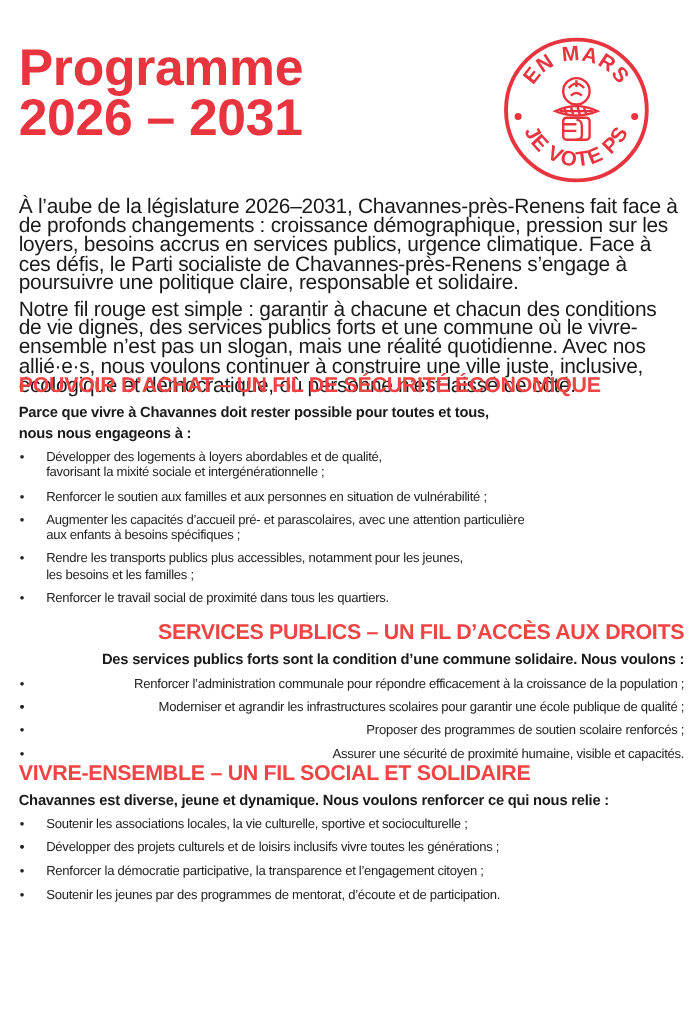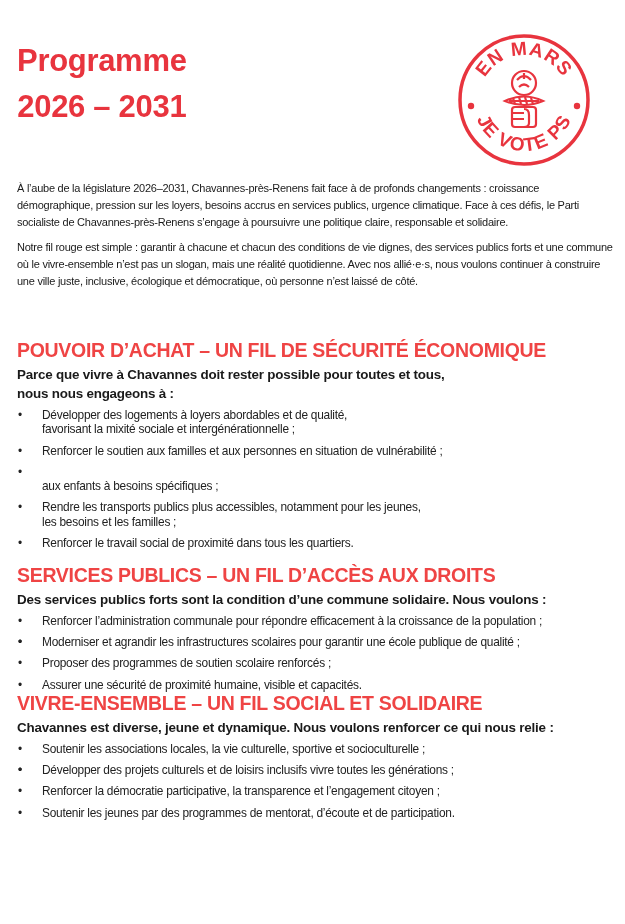--- a/index.html
+++ b/index.html
@@ -10,7 +10,7 @@
     .title {
       position: absolute; left: 17px; top: 38px; margin: 0;
       color: #e8343e; font-family: "Liberation Sans", sans-serif;
-      font-weight: bold; font-size: 31px; line-height: 46px; letter-spacing: -0.3px; text-align: center;
+      font-weight: bold; font-size: 47px; line-height: 46px; letter-spacing: -0.3px;
     }
     .logo { position: absolute; left: 457px; top: 33px; width: 134px; height: 134px; }
     .intro {

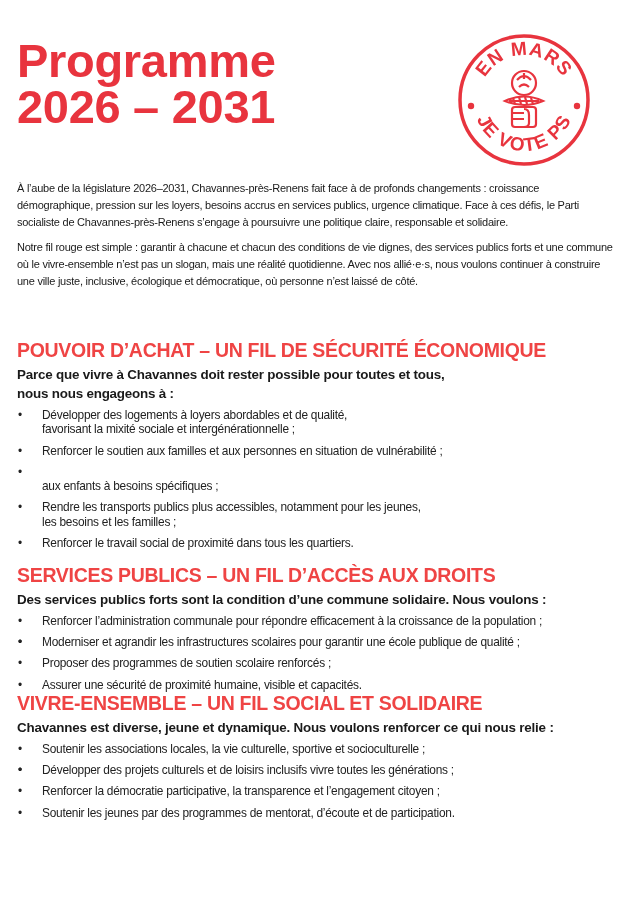--- a/index.html
+++ b/index.html
@@ -15,7 +15,7 @@
     .logo { position: absolute; left: 457px; top: 33px; width: 134px; height: 134px; }
     .intro {
       position: absolute; left: 17px; top: 180px; width: 600px;
-      font-size: 11px; line-height: 17.2px; letter-spacing: -0.25px;
+      font-size: 19px; line-height: 17.2px; letter-spacing: -0.25px;
     }
     .intro p { margin: 0 0 7px 0; }
     .section { position: absolute; left: 17px; width: 605px; }

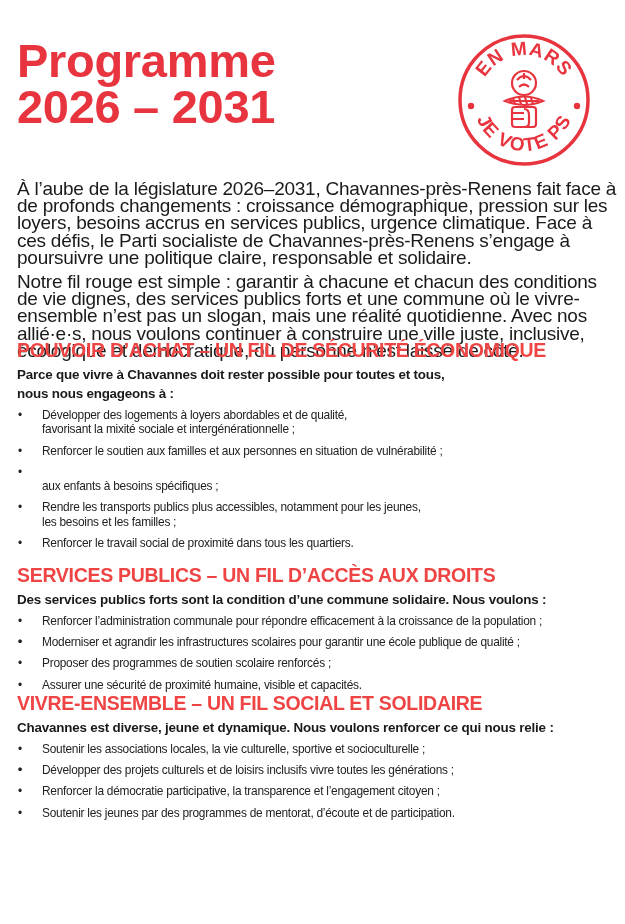--- a/index.html
+++ b/index.html
@@ -85,7 +85,7 @@
   <ul>
     <li><span class="bullet">•</span><span>Développer des logements à loyers abordables et de qualité,</span><br><span>favorisant la mixité sociale et intergénérationnelle ;</span></li>
     <li><span class="bullet">•</span><span>Renforcer le soutien aux familles et aux personnes en situation de vulnérabilité ;</span></li>
-    <li><span class="bullet">•</span><br><span>aux enfants à besoins spécifiques ;</span></li>
+    <li><span class="bullet">•</span><span>Augmenter les capacités d’accueil pré- et parascolaires, avec une attention particulière</span><br><span>aux enfants à besoins spécifiques ;</span></li>
     <li><span class="bullet">•</span><span>Rendre les transports publics plus accessibles, notamment pour les jeunes,</span><br><span>les besoins et les familles ;</span></li>
     <li><span class="bullet">•</span><span>Renforcer le travail social de proximité dans tous les quartiers.</span></li>
   </ul>

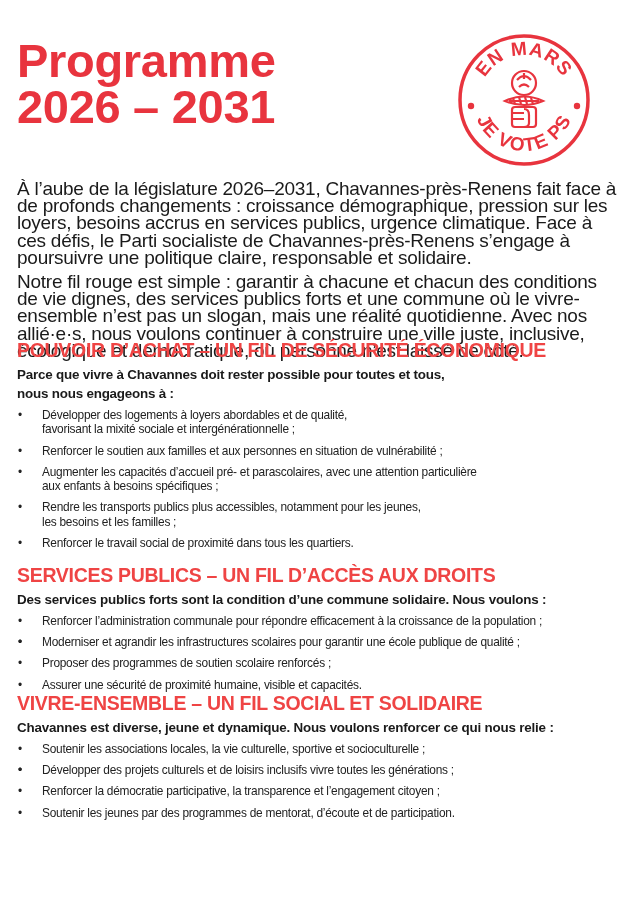--- a/index.html
+++ b/index.html
@@ -34,7 +34,7 @@
     }
     .section li .bullet { position: absolute; left: 1px; top: 0; }
     #sec1 { top: 339px; }
-    #sec2 { top: 564px; }
+    #sec2 { top: 564px; text-align: right; }
     #sec3 { top: 692px; }
   </style>
 </head>

